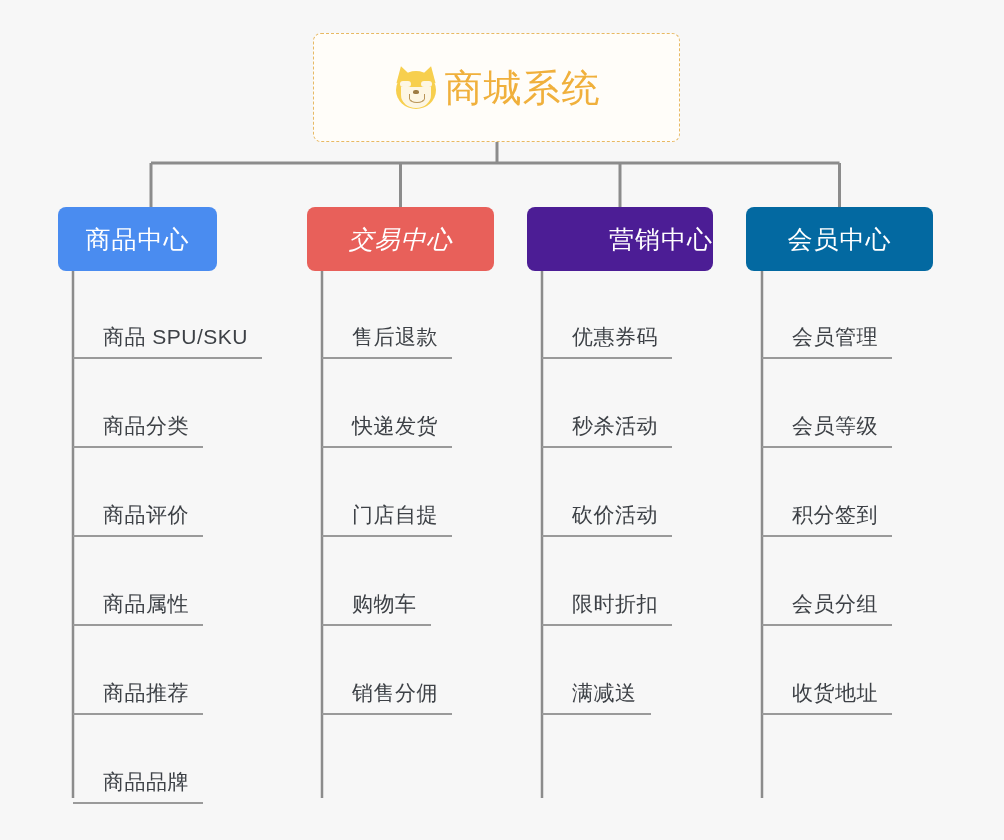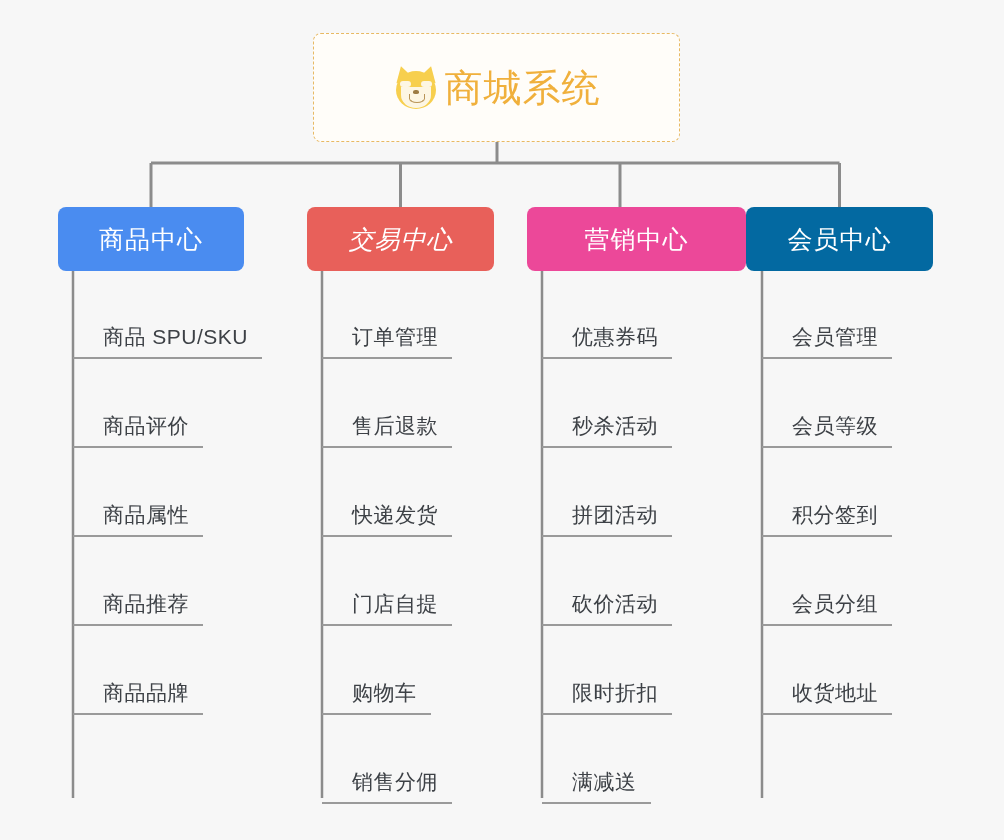--- a/index.html
+++ b/index.html
@@ -192,7 +192,7 @@
   </div>
 
   <div id="branch-layer">
-      <div class="cat-node" style="left: 58px; width: 186px; background: rgb(74, 140, 240);">
+      <div class="cat-node" style="left: 58px; width: 159px; background: rgb(74, 140, 240);">
         <span>商品中心</span>
       </div>
       <div class="column" style="left: 73px; text-align: center;">

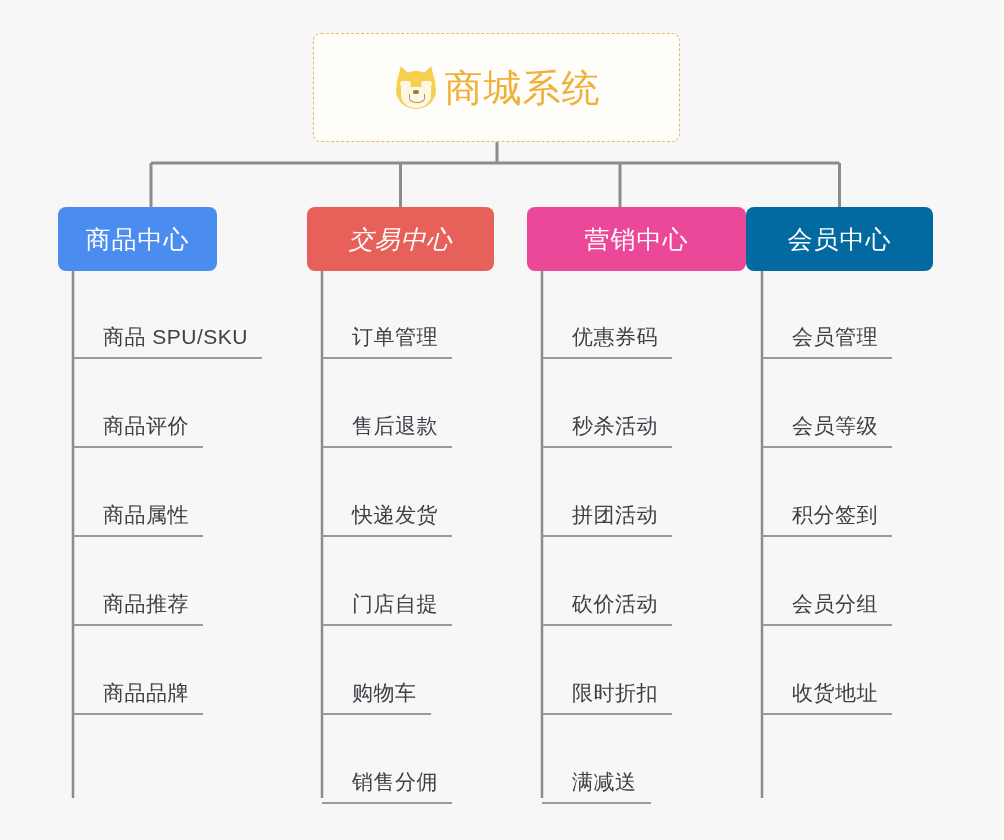--- a/index.html
+++ b/index.html
@@ -235,7 +235,7 @@
           <span class="leaf-label">销售分佣</span>
         </div>
       </div>
-      <div class="cat-node" style="left: 527px; width: 219px; background: #ec4899;">
+      <div class="cat-node" style="left: 527px; width: 186px; background: #4c1d95; justify-content: flex-end;">
         <span>营销中心</span>
       </div>
       <div class="column" style="left: 542px;">

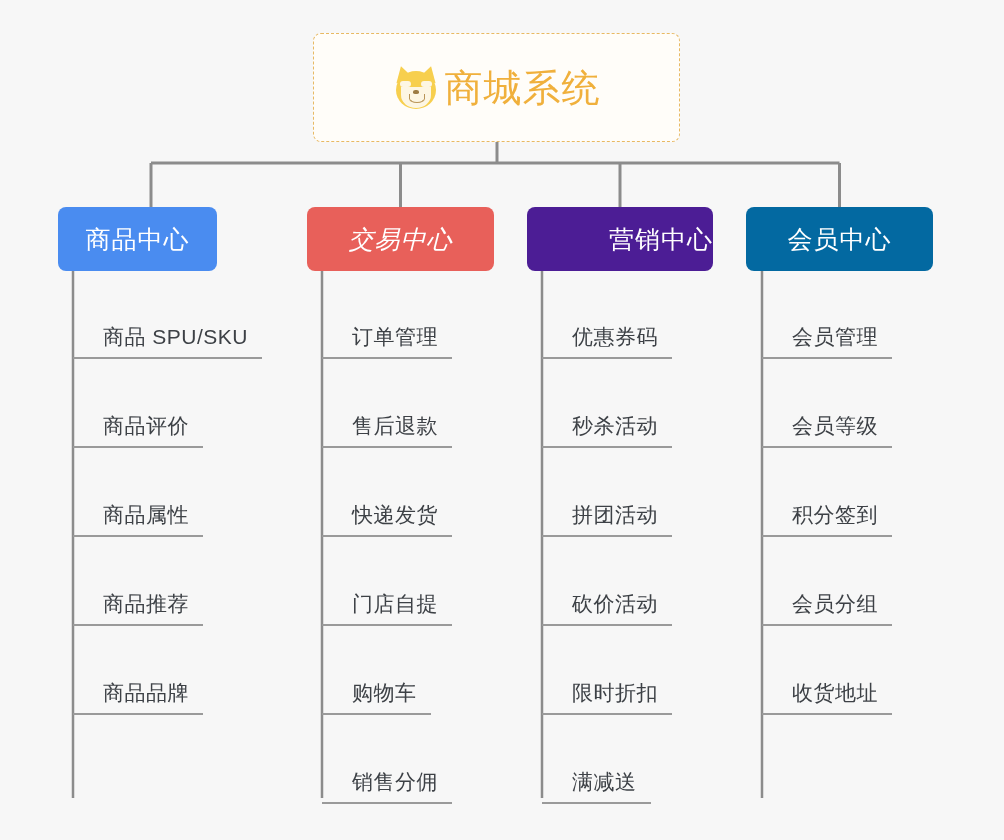--- a/index.html
+++ b/index.html
@@ -217,9 +217,6 @@
       </div>
       <div class="column" style="left: 322px;">
         <div class="leaf">
-          <span class="leaf-label">订单管理</span>
-        </div>
-        <div class="leaf">
           <span class="leaf-label">售后退款</span>
         </div>
         <div class="leaf">

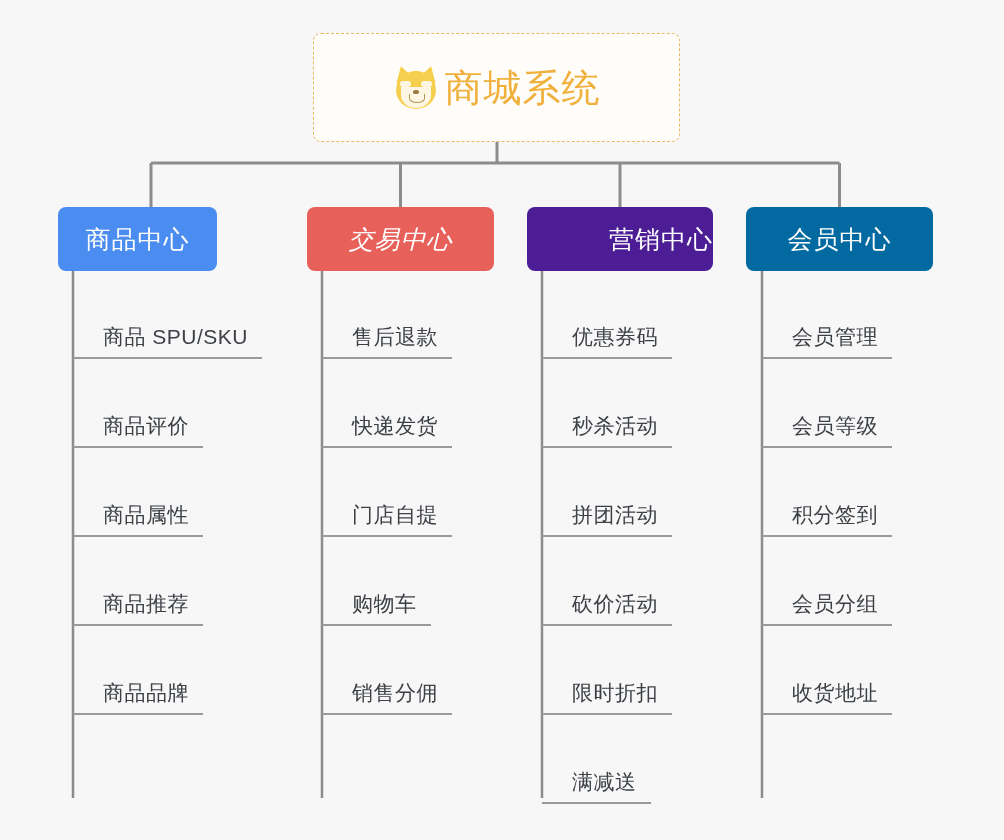--- a/index.html
+++ b/index.html
@@ -200,6 +200,9 @@
           <span class="leaf-label">商品 SPU/SKU</span>
         </div>
         <div class="leaf">
+          <span class="leaf-label">商品分类</span>
+        </div>
+        <div class="leaf">
           <span class="leaf-label">商品评价</span>
         </div>
         <div class="leaf">

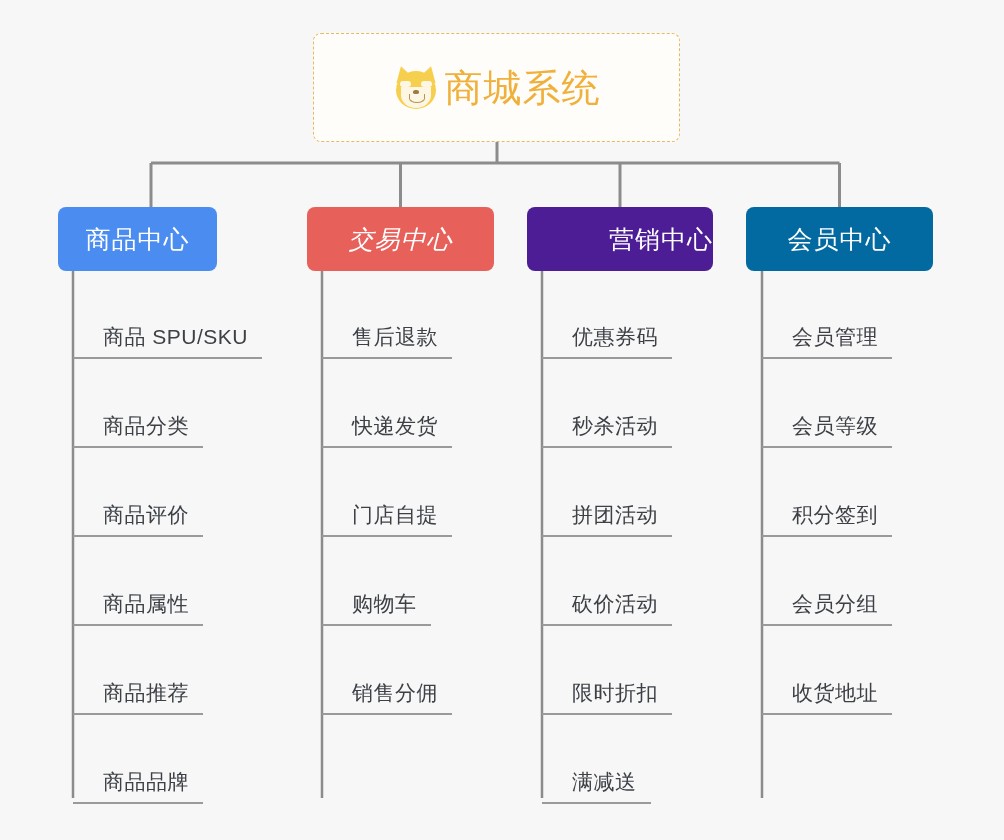--- a/index.html
+++ b/index.html
@@ -246,9 +246,6 @@
           <span class="leaf-label">秒杀活动</span>
         </div>
         <div class="leaf">
-          <span class="leaf-label">拼团活动</span>
-        </div>
-        <div class="leaf">
           <span class="leaf-label">砍价活动</span>
         </div>
         <div class="leaf">

